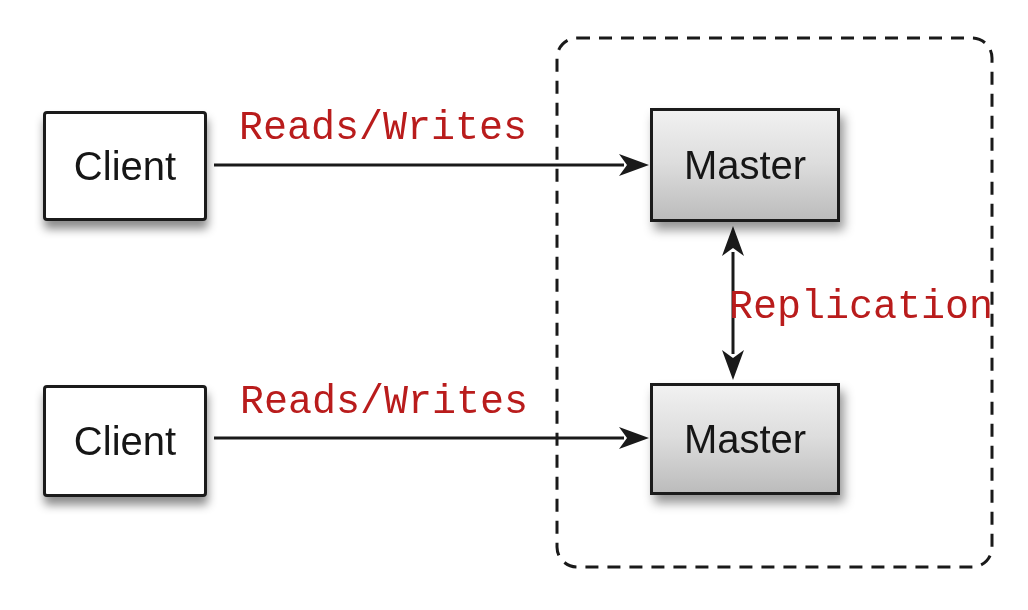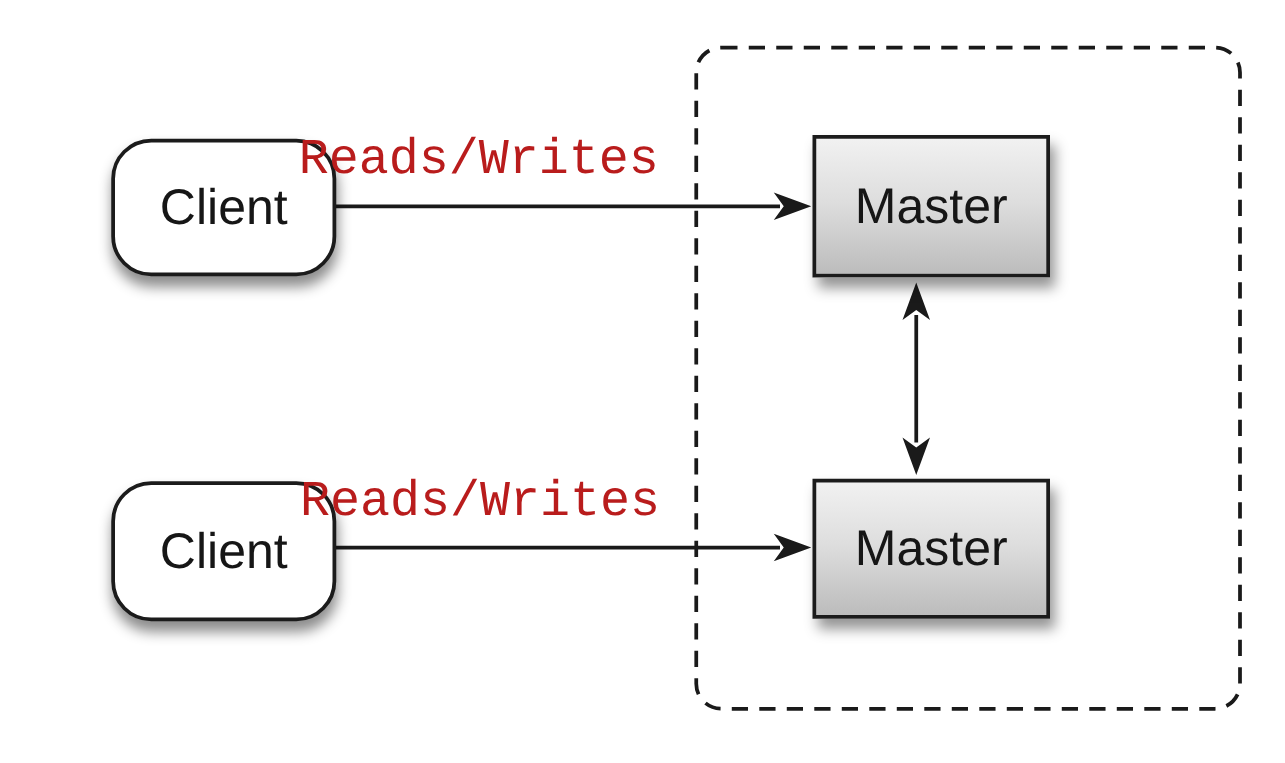--- a/index.html
+++ b/index.html
@@ -37,12 +37,11 @@
     color: #161616;
   }
   .client {
-    width: 180px;
+    width: 164px;
     height: 110px;
-    border-radius: 32px;
+    border-radius: 4px;
     background: #ffffff;
     box-shadow: 1px 8px 10px rgba(0, 0, 0, 0.45);
-    margin-left: 46px;
   }
   .client-top { left: 43px; top: 111px; }
   .client-bottom { left: 43px; top: 385px; height: 112px; }

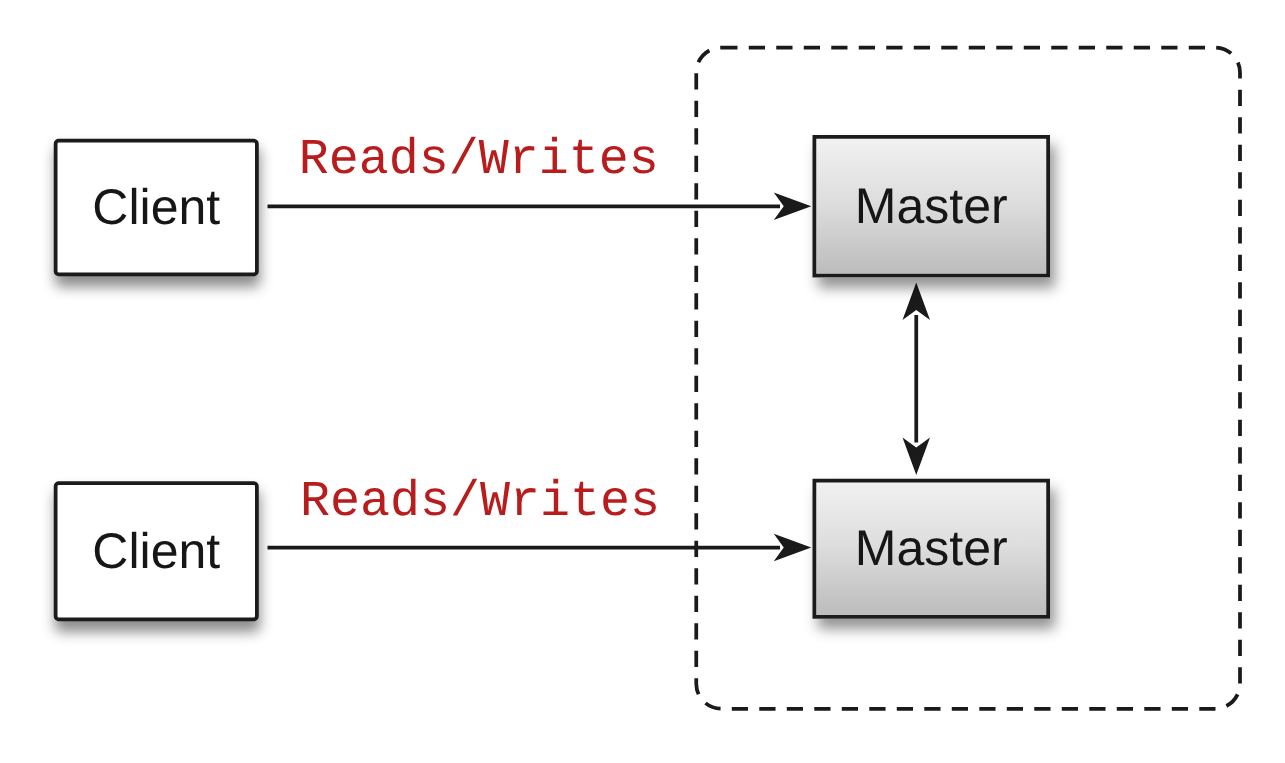--- a/index.html
+++ b/index.html
@@ -113,6 +113,7 @@
 
   <div class="edge-label label-rw-bottom">Reads/Writes</div>
 
+  <div class="edge-label label-replication">Replication</div>
 
 </div>
 

